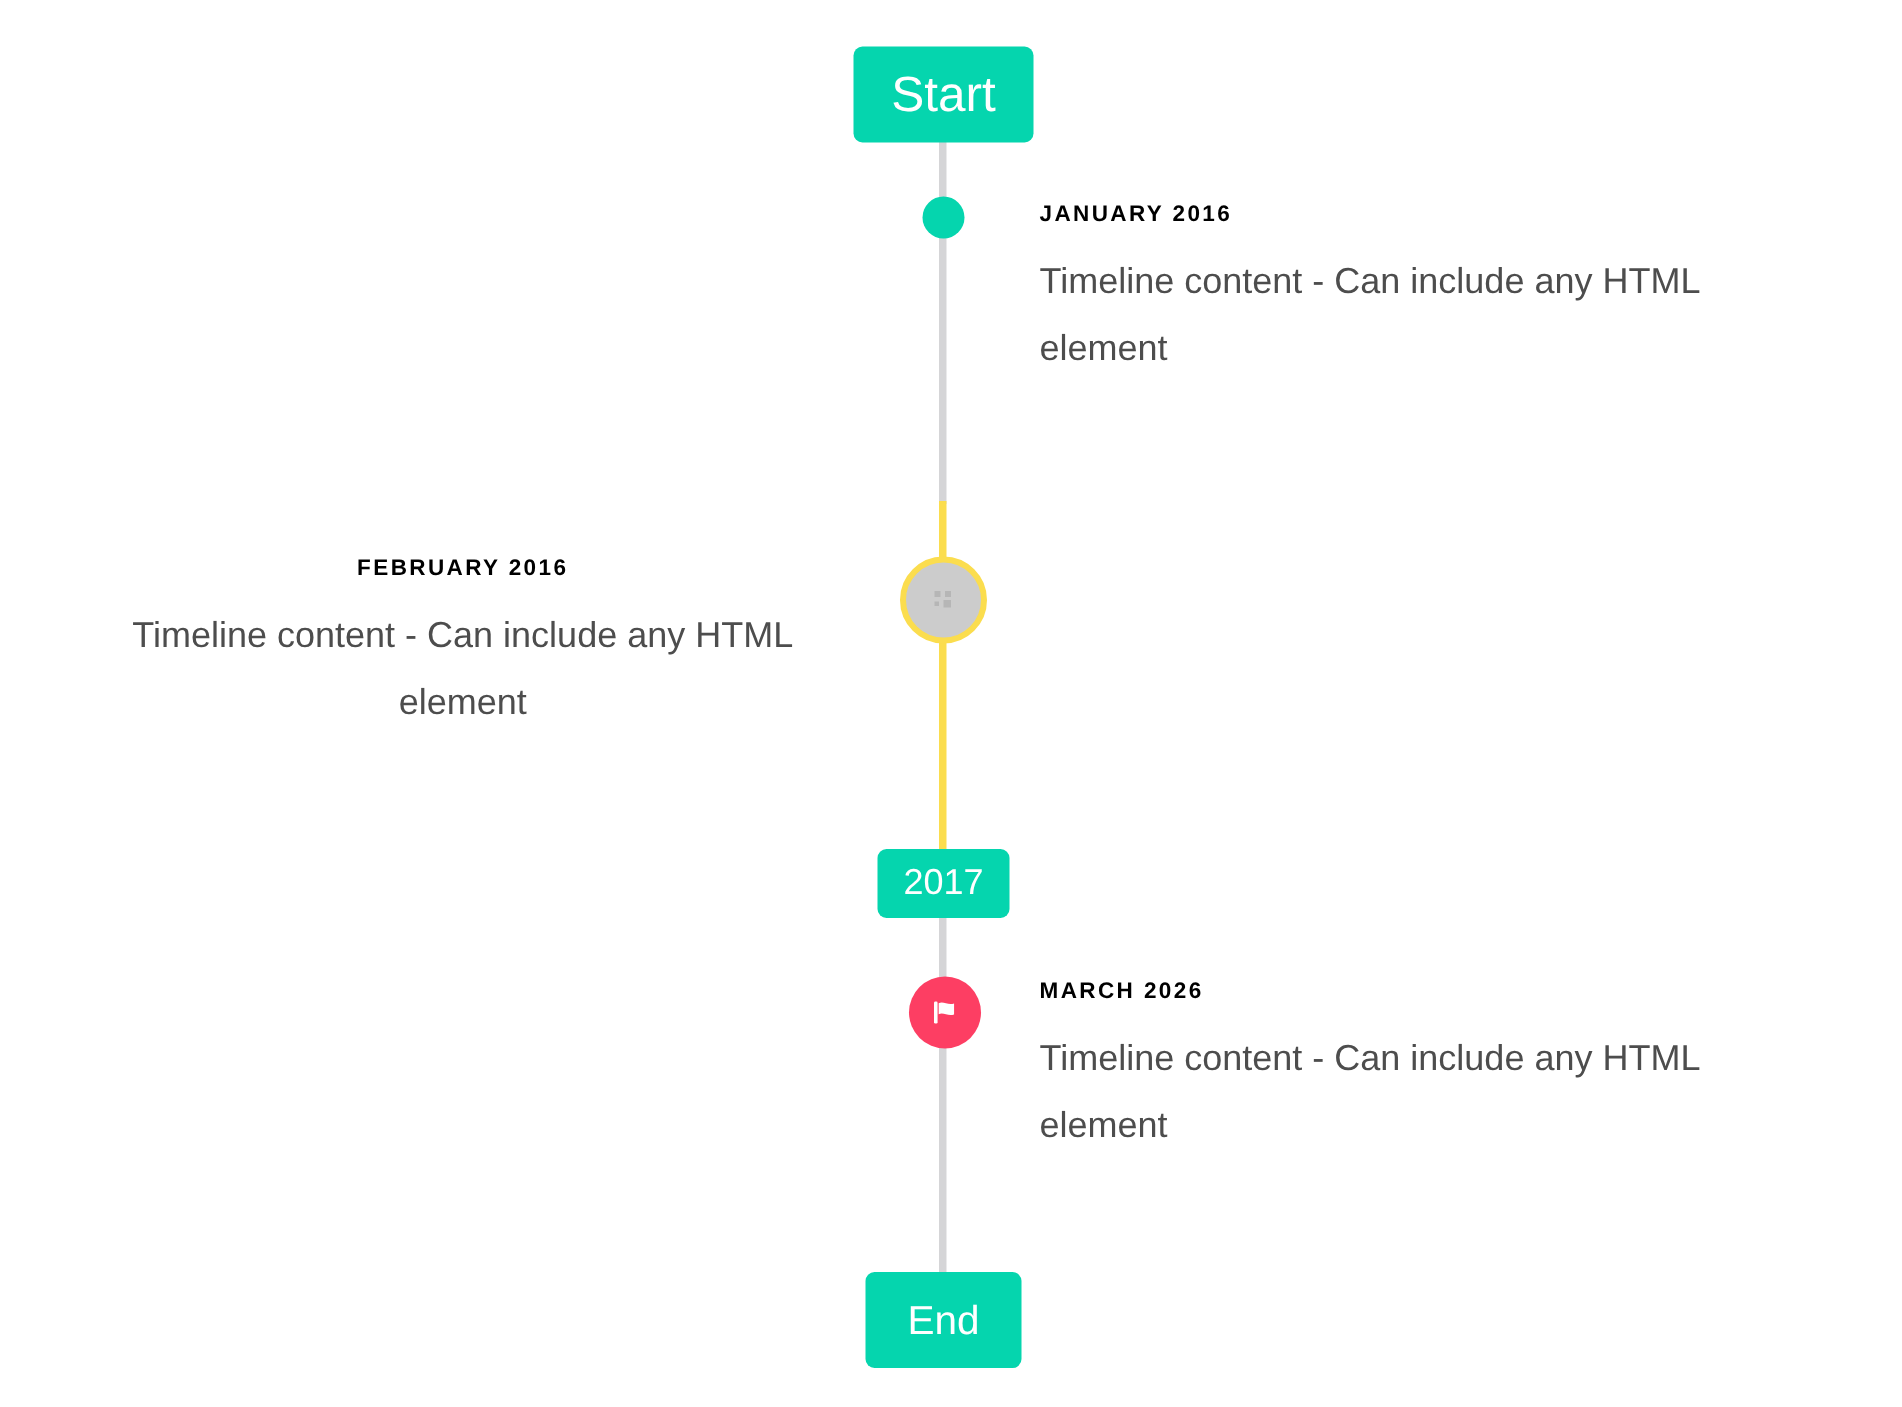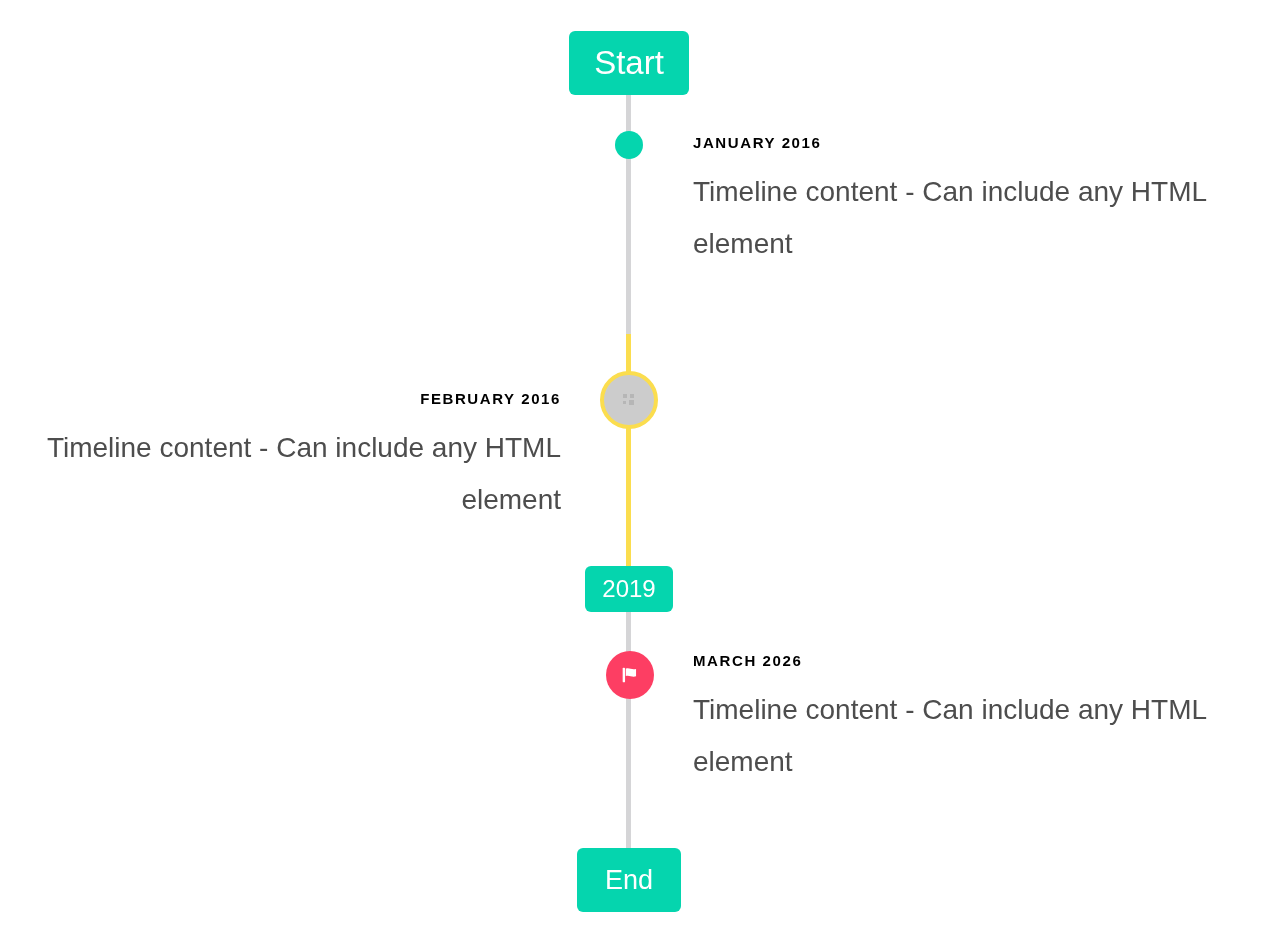--- a/index.html
+++ b/index.html
@@ -110,7 +110,7 @@
     margin: 0 0 14px 0;
   }
   .entry-body {
-    font-size: 28px;
+    font-size: 24px;
     font-weight: 400;
     color: #4d4d4d;
     line-height: 1.86;

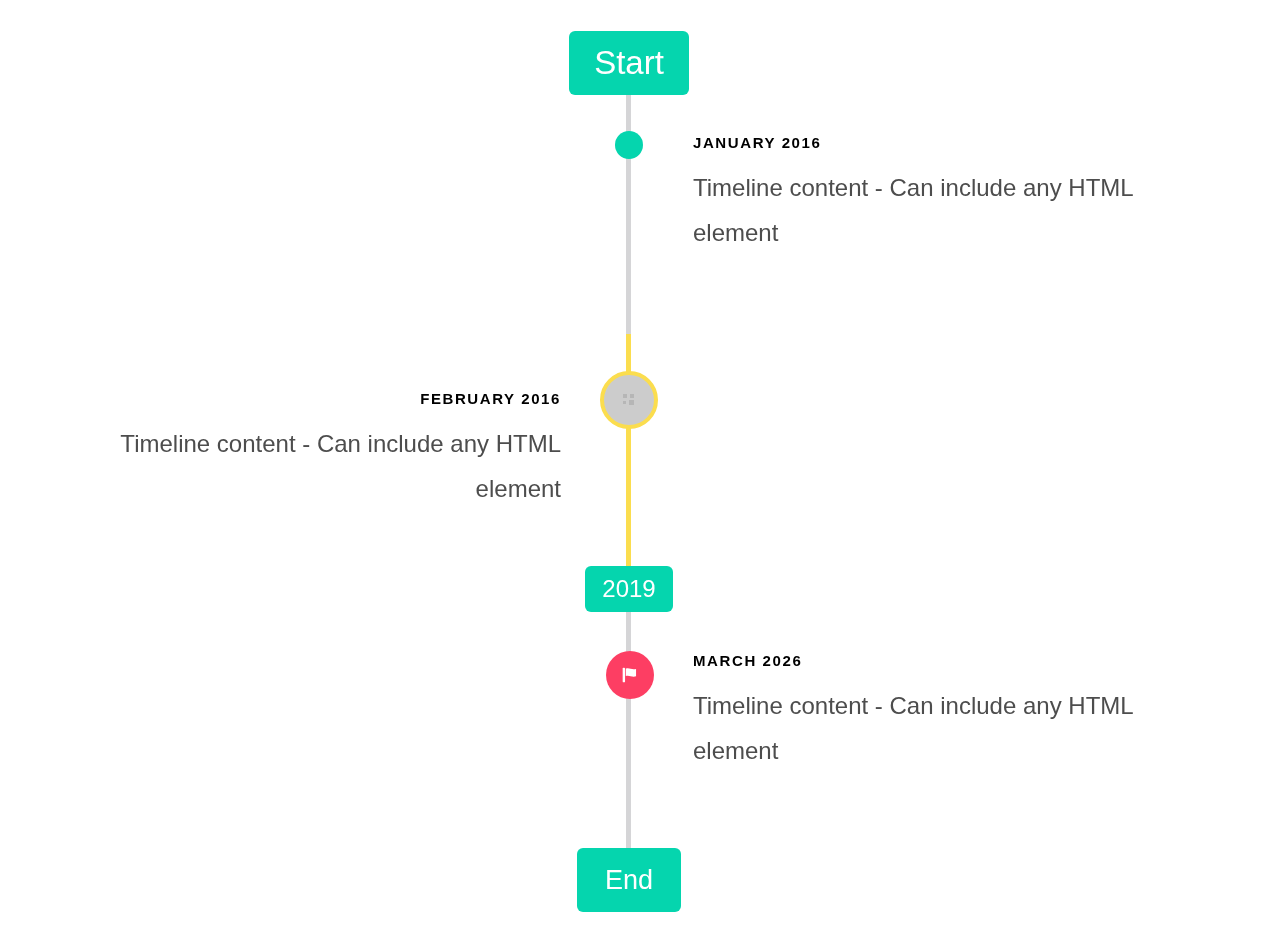--- a/index.html
+++ b/index.html
@@ -99,7 +99,7 @@
     position: absolute;
   }
   .entry-right { left: 693px; width: 530px; text-align: left; }
-  .entry-left  { left: 36px;  width: 525px; text-align: right; margin-top: 20px; }
+  .entry-left  { left: 46px;  width: 525px; text-align: center; }
 
   .entry-date {
     font-size: 15px;

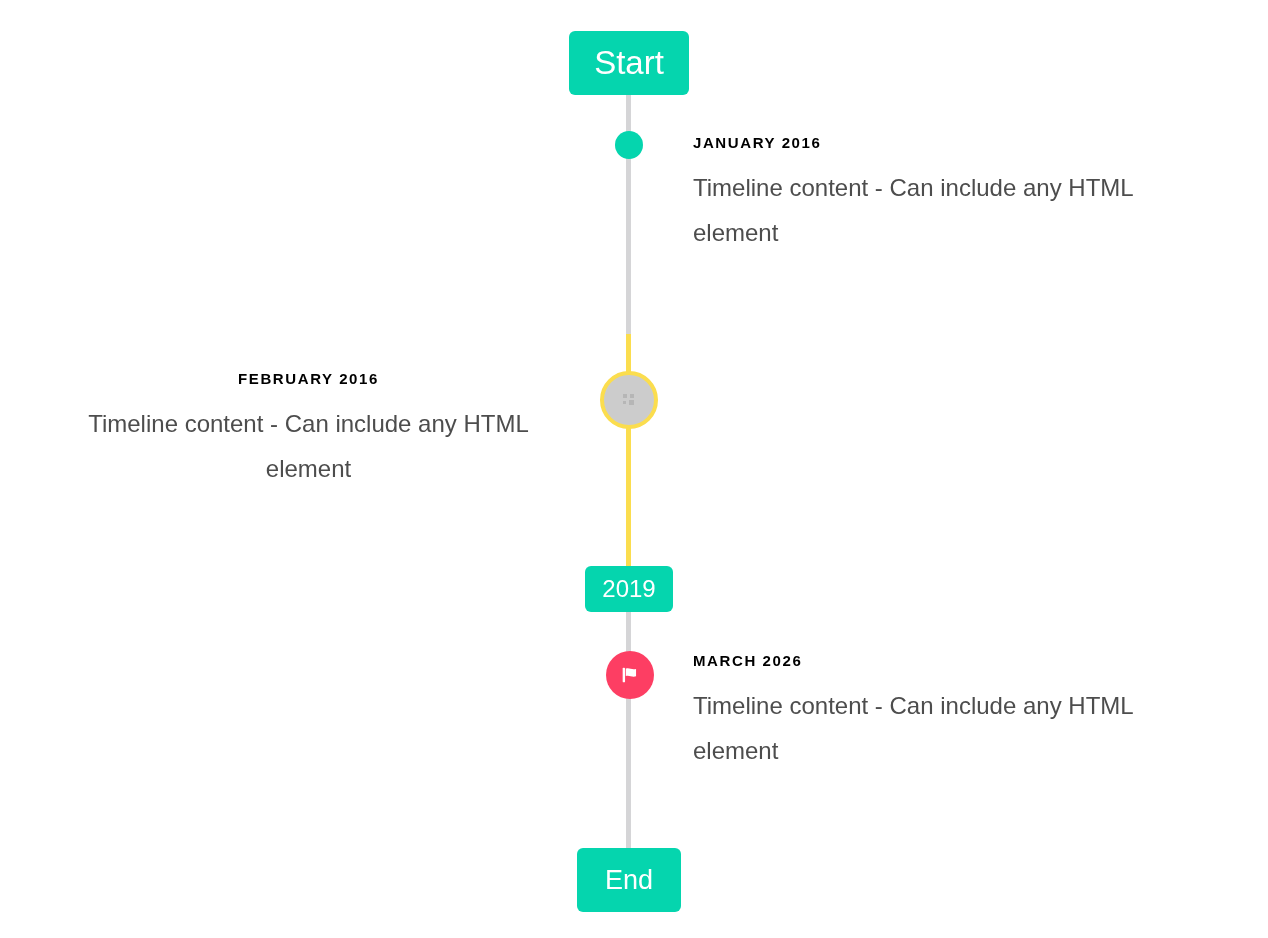--- a/index.html
+++ b/index.html
@@ -151,7 +151,7 @@
     <p class="entry-body">Timeline content - Can include any HTML element</p>
   </div>
 
-  <div class="badge badge-mid">2019</div>
+  <div class="badge badge-mid">2017</div>
 
   <div class="marker marker-flag">
     <svg class="flag-icon" width="22" height="22" viewBox="0 0 24 24">

